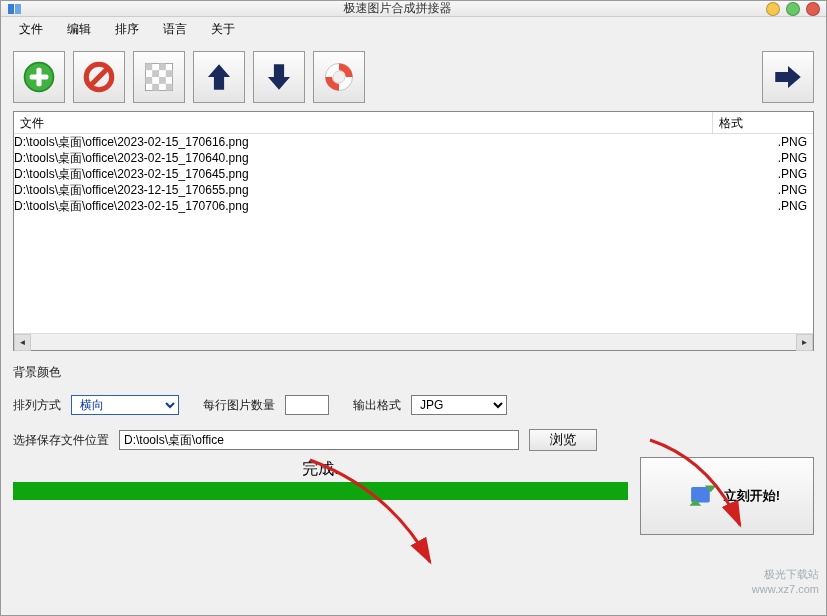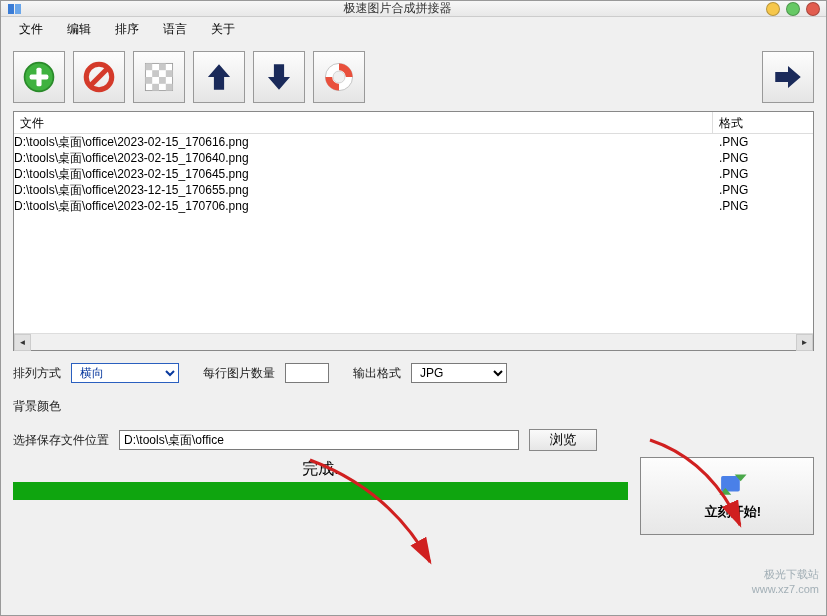--- a/index.html
+++ b/index.html
@@ -26,7 +26,7 @@
 .file-rows { flex: 1; overflow: auto; }
 .file-row { display: flex; height: 16px; line-height: 16px; }
 .file-row .fc { flex: 1; padding: 0 0; white-space: nowrap; overflow: hidden; }
-.file-row .ff { width: 100px; padding: 0 6px; }
+.file-row .ff { width: 100px; padding: 0 6px; text-align: right; }
 .scrollbar-bottom { height: 17px; background: #f0f0f0; display: flex; align-items: center; border-top: 1px solid #ddd; }
 .sb-arrow { width: 17px; height: 17px; background: #e1e1e1; border: 1px solid #ccc; display: flex; align-items: center; justify-content: center; font-size: 8px; color: #333; }
 .sb-track { flex: 1; }

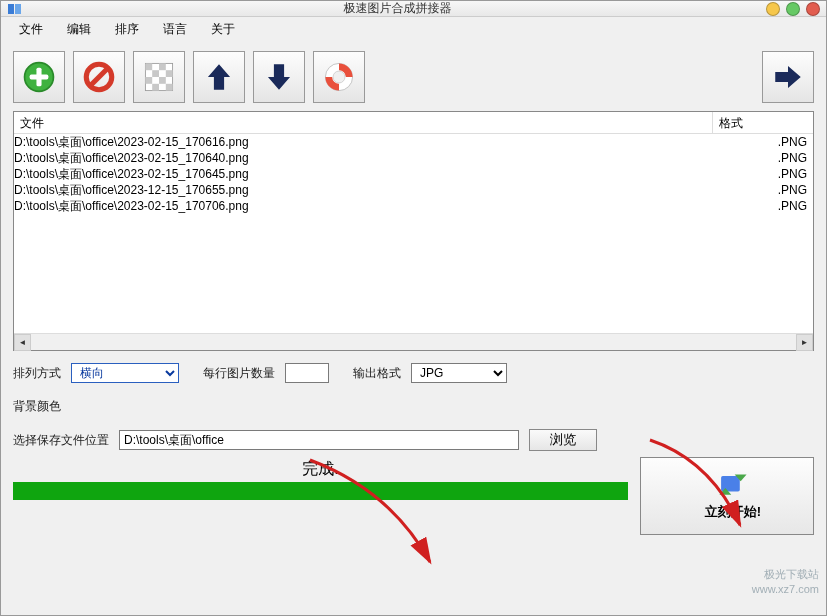--- a/index.html
+++ b/index.html
@@ -169,6 +169,9 @@
   </div>
 
   <div class="controls">
+    <div class="row bg-color-row">
+      <span class="label">背景颜色</span>
+    </div>
     <div class="row">
       <span class="label">排列方式</span>
       <select class="select-arrange">
@@ -180,9 +183,6 @@
       <select class="select-format">
         <option>JPG</option>
       </select>
-    </div>
-    <div class="row bg-color-row">
-      <span class="label">背景颜色</span>
     </div>
     <div class="row path-row">
       <span class="label">选择保存文件位置</span>

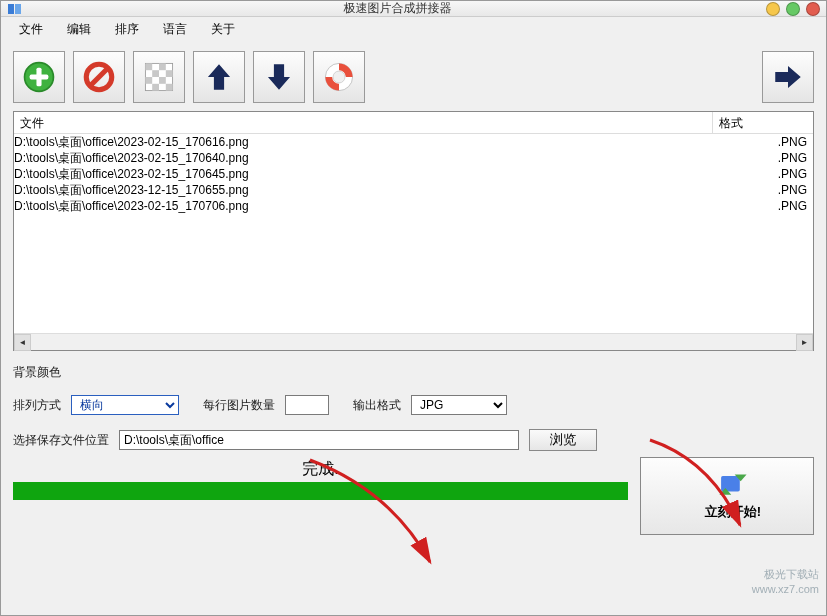--- a/index.html
+++ b/index.html
@@ -45,7 +45,7 @@
 .progress-col { flex: 1; display: flex; flex-direction: column; }
 .progress-label { text-align: center; font-size: 16px; padding: 2px 0; }
 .progress-bar { height: 18px; background: #0fa50f; width: 100%; }
-.start-btn { width: 174px; height: 78px; border: 1px solid #888; background: linear-gradient(#fdfdfd,#e7e7e7); display: flex; flex-direction: column; align-items: center; justify-content: center; gap: 4px; cursor: pointer; position: relative; padding-left: 12px; }
+.start-btn { width: 174px; height: 78px; border: 1px solid #888; background: linear-gradient(#fdfdfd,#e7e7e7); display: flex; flex-direction: row; align-items: center; justify-content: center; gap: 4px; cursor: pointer; position: relative; padding-left: 12px; }
 .start-btn .icon-box { width: 34px; height: 28px; }
 .start-btn .btn-text { font-weight: bold; font-size: 13px; }
 .arrow-annot { position: absolute; pointer-events: none; }

